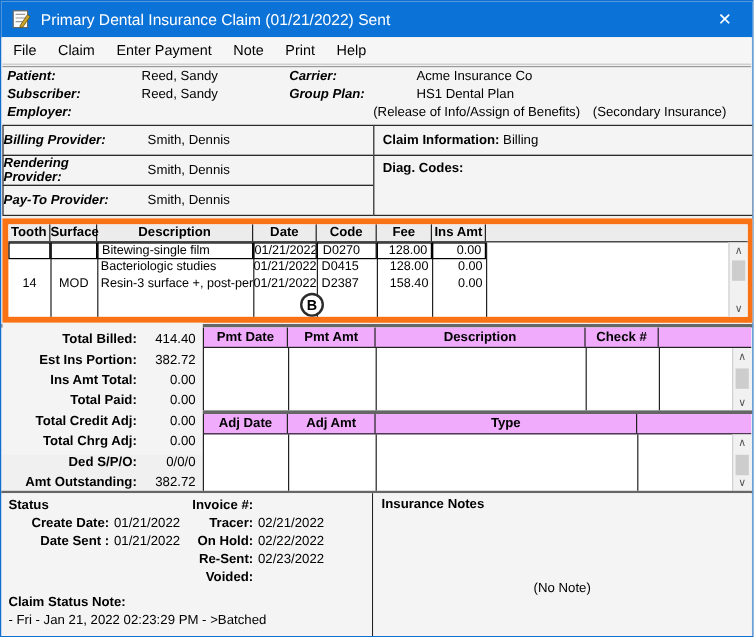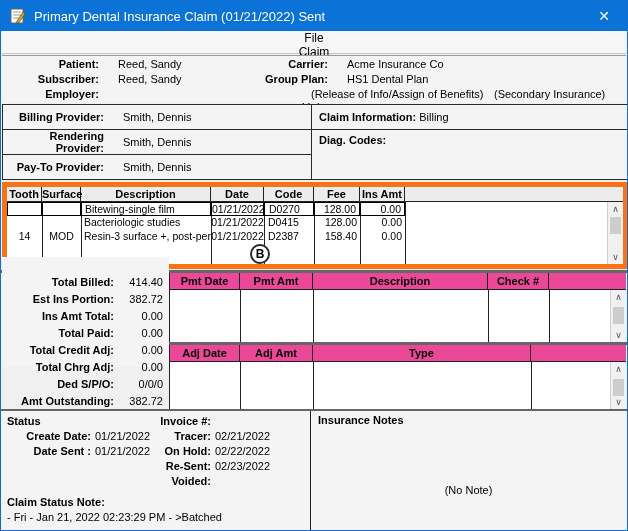--- a/index.html
+++ b/index.html
@@ -15,7 +15,7 @@
   .title-text { color:#fff; font-size:13px; margin-left:8px; white-space:nowrap; }
   .close-btn { position:absolute; right:0; top:0; width:46px; height:30px; display:flex; align-items:center; justify-content:center; color:#fff; font-size:14px; cursor:default; }
   
-  .menubar { position:absolute; top:30px; left:1px; right:1px; height:23px; background:#f6f6f6; display:flex; align-items:center; border-bottom:1px solid #c8c8c8;flex-direction:column; }
+  .menubar { position:absolute; top:30px; left:1px; right:1px; height:23px; background:#f6f6f6; display:flex; align-items:center; border-bottom:1px solid #c8c8c8; }
   .menu-item { padding:0 9px; height:100%; display:flex; align-items:center; font-size:12px; }
   .menu-item:first-child { padding-left:9px; }
   

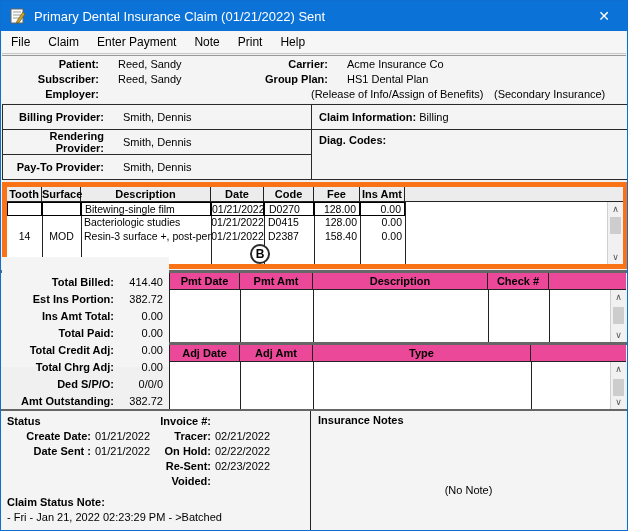--- a/index.html
+++ b/index.html
@@ -22,7 +22,7 @@
   .patient { position:absolute; top:54px; left:1px; right:1px; height:48px; background:#f4f4f4; border-top:1px solid #9a9a9a; }
   .prow { position:absolute; height:15px; line-height:15px; white-space:nowrap; }
   .lbl { font-weight:bold; }
-  .lblcol { display:inline-block; text-align:right; padding-right:19px; }
+  .lblcol { display:inline-block; text-align:left; padding-right:19px;font-style:italic; }
   .lc-left { width:112px; }
   .lc-right { width:106px; }
   

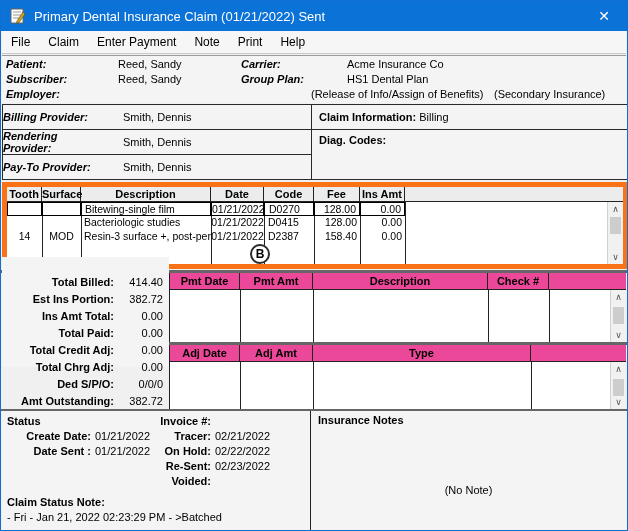--- a/index.html
+++ b/index.html
@@ -55,7 +55,7 @@
   
   .sep { position:absolute; left:0; right:0; background:#666; }
   
-  .totals { position:absolute; top:256px; left:1px; width:167px; height:110px; background:#f4f4f4; padding-top:17px; }
+  .totals { position:absolute; top:268px; left:1px; width:167px; height:110px; background:#f4f4f4; padding-top:6px; }
   .trow2 { display:flex; height:17px; line-height:16px; }
   .t-lbl { width:112px; text-align:right; font-weight:bold; }
   .t-val { width:52px; text-align:right; padding-right:3px; }

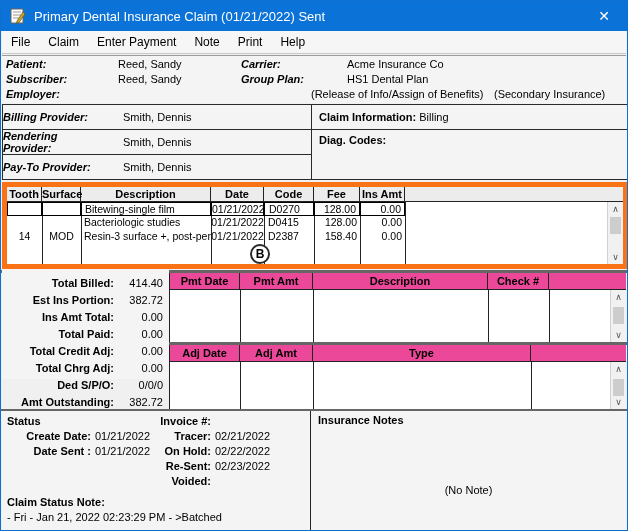--- a/index.html
+++ b/index.html
@@ -61,7 +61,7 @@
   .t-val { width:52px; text-align:right; padding-right:3px; }
   
   .grid { position:absolute; left:168px; right:1px; background:#fff; border-left:1px solid #222; }
-  .ghead { position:absolute; top:0; left:0; right:0; height:17px; background:#ec4899; border-bottom:1px solid #222; display:flex; font-weight:bold; }
+  .ghead { position:absolute; top:0; left:0; right:0; height:17px; background:#f0abfc; border-bottom:1px solid #222; display:flex; font-weight:bold; }
   .ghead .hc { line-height:16px; text-align:center; border-right:1px solid #222; }
   .ghead .hfill { flex:1; border-right:none; }
   .gbody { position:absolute; top:17px; left:0; right:0; bottom:0; }

